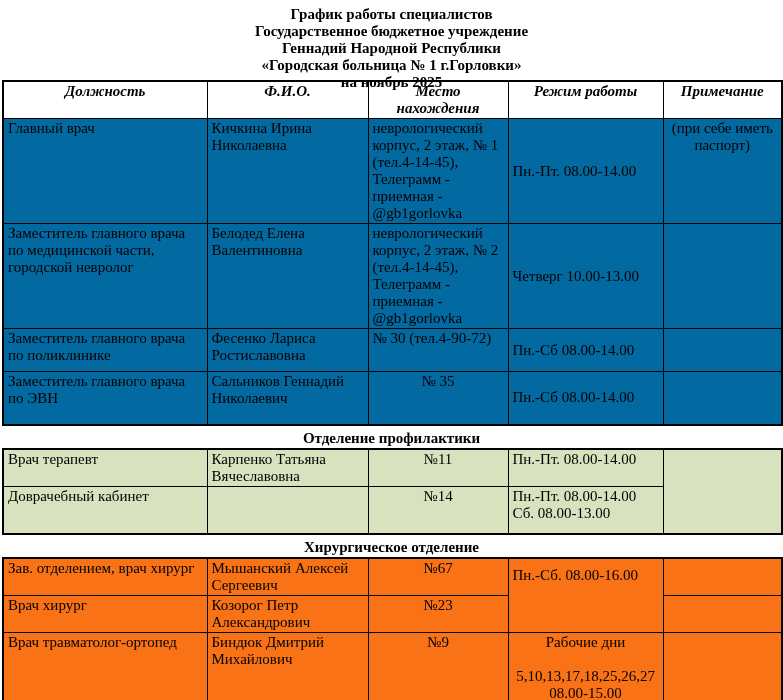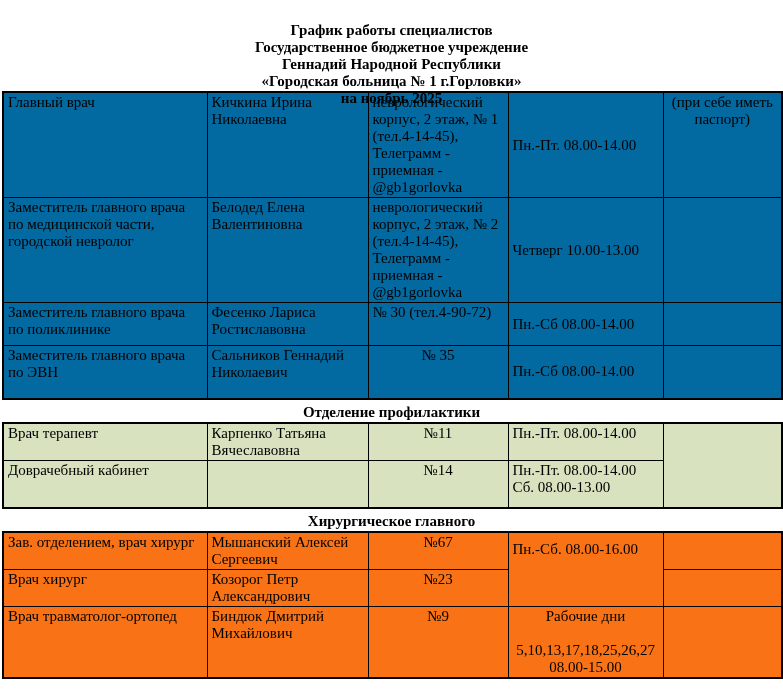--- a/index.html
+++ b/index.html
@@ -19,8 +19,8 @@
     text-align: center;
     font-weight: bold;
     line-height: 17px;
-    padding-top: 22px;
-    height: 91px;
+    padding-top: 6px;
+    height: 80px;
     box-sizing: border-box;
   }
   table.sched {

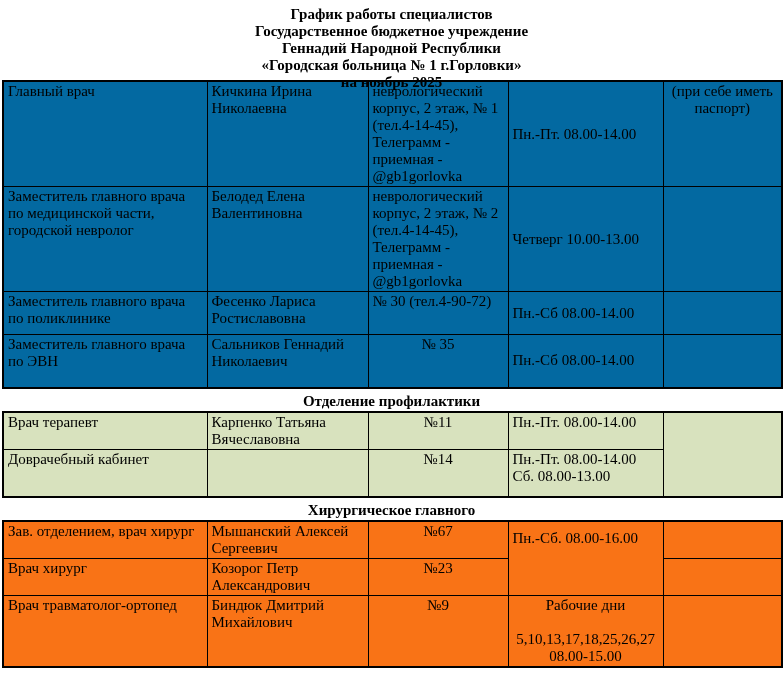--- a/index.html
+++ b/index.html
@@ -82,6 +82,14 @@
         <col style="width:119px">
     </colgroup>
     <tbody>
+        <tr class="hd" style="height:33px">
+      <td>Должность</td>
+      <td>Ф.И.О.</td>
+      <td>Место
+нахождения</td>
+      <td>Режим работы</td>
+      <td>Примечание</td>
+    </tr>
     <tr style="height:101px">
       <td>Главный врач</td>
       <td>Кичкина Ирина

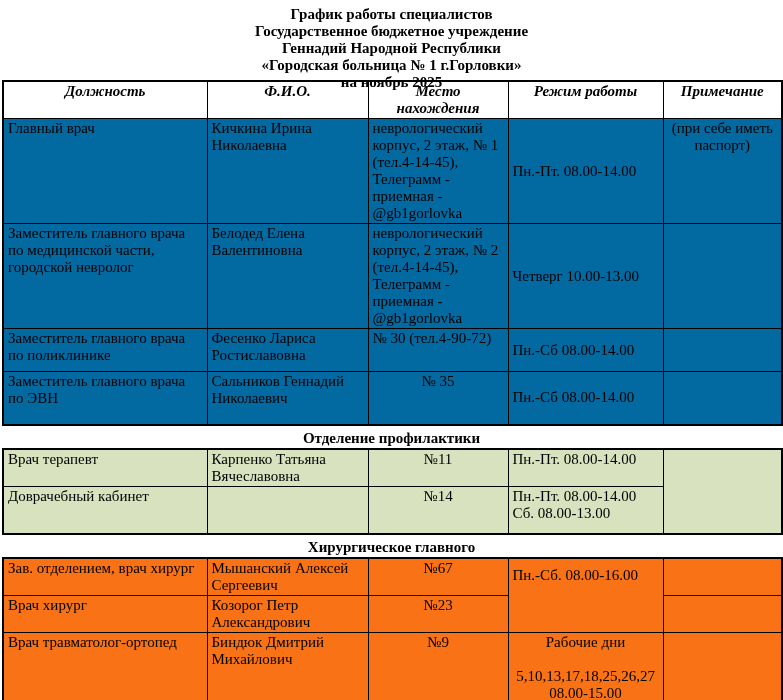--- a/index.html
+++ b/index.html
@@ -169,7 +169,7 @@
   </tbody>
     </table>
 
-  <div class="section-heading">Хирургическое главного</div>
+  <div class="section-heading">Хирургическое отделение</div>
 
   <table class="sched t-surgery">
     <colgroup>

